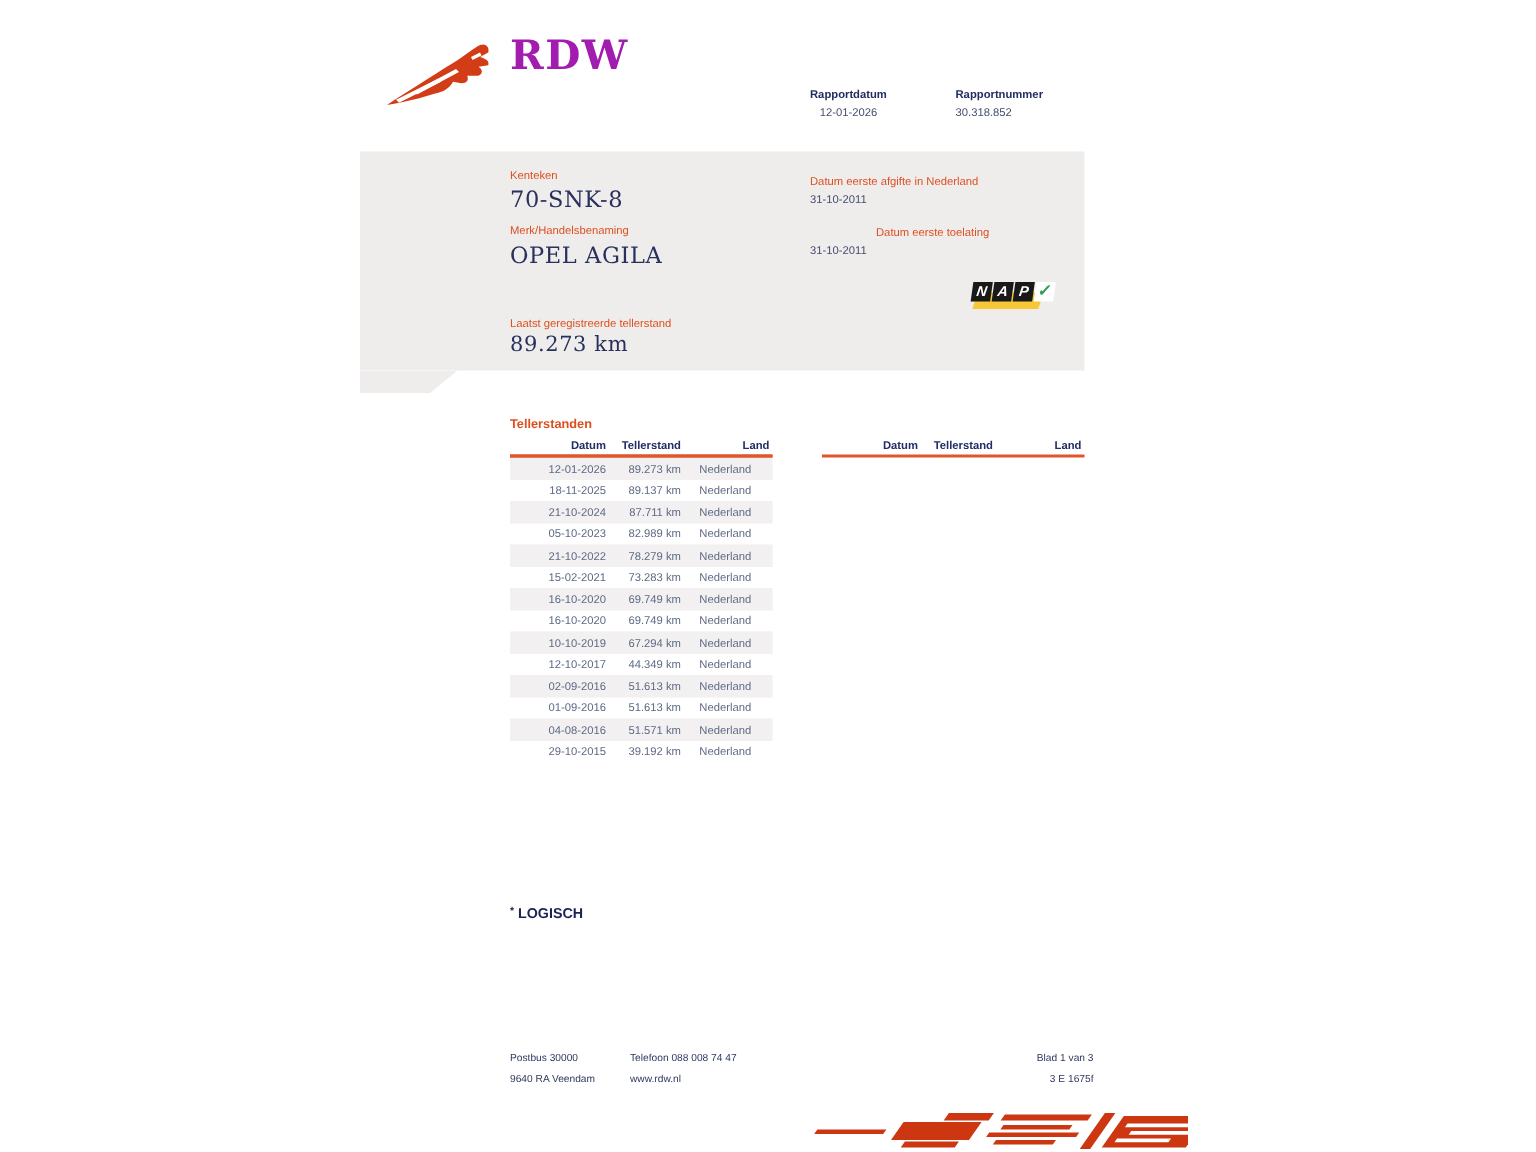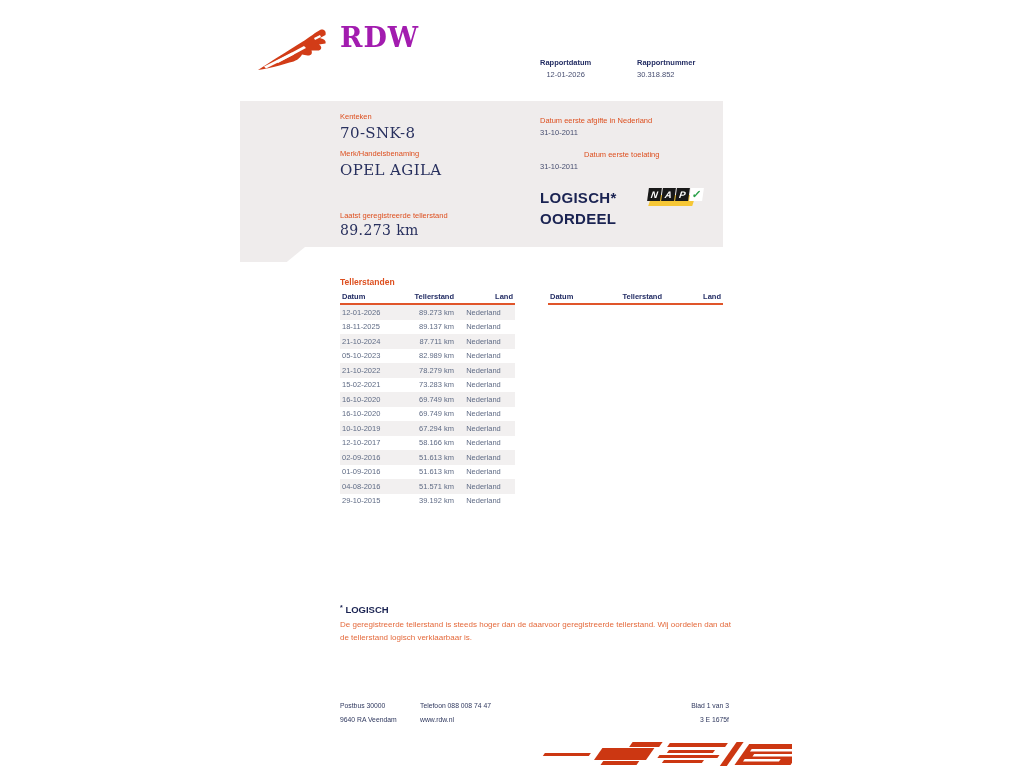--- a/index.html
+++ b/index.html
@@ -98,10 +98,6 @@
   <div class="abs olabel" style="left:540px;top:150px;padding-left:44px;">Datum eerste toelating</div>
   <div class="abs smallval" style="left:540px;top:162px;">31-10-2011</div>
 
-  <div class="abs oordeel" style="left:540px;top:187px;">
-    <div>LOGISCH*</div>
-    <div>OORDEEL</div>
-  </div>
 
   <div class="abs nap" style="left:646px;top:186px;">
     <div class="nap-yellow"></div>

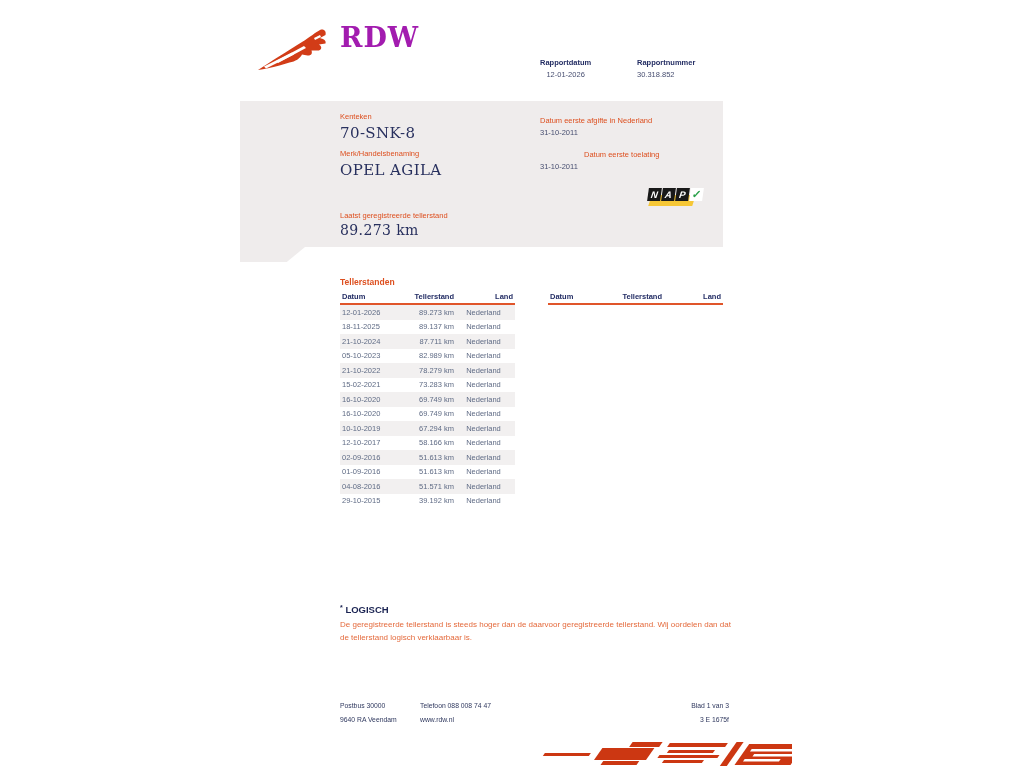--- a/index.html
+++ b/index.html
@@ -39,7 +39,7 @@
   table.mileage th{font-size:7.5px;font-weight:700;color:#222c64;text-align:left;
         border-bottom:2px solid #e0552a;height:14px;padding:0;}
   table.mileage td{height:14.5px;padding:0;color:#5f6b85;}
-  table.mileage .c0{width:62px;text-align:left;padding-left:2px;}
+  table.mileage .c0{width:62px;text-align:right;padding-left:2px;}
   table.mileage .c1{width:50px;text-align:right;}
   table.mileage .c2{width:59px;text-align:center;padding-right:2px;}
   table.mileage tbody tr:nth-child(odd){background:#f2f0f0;}

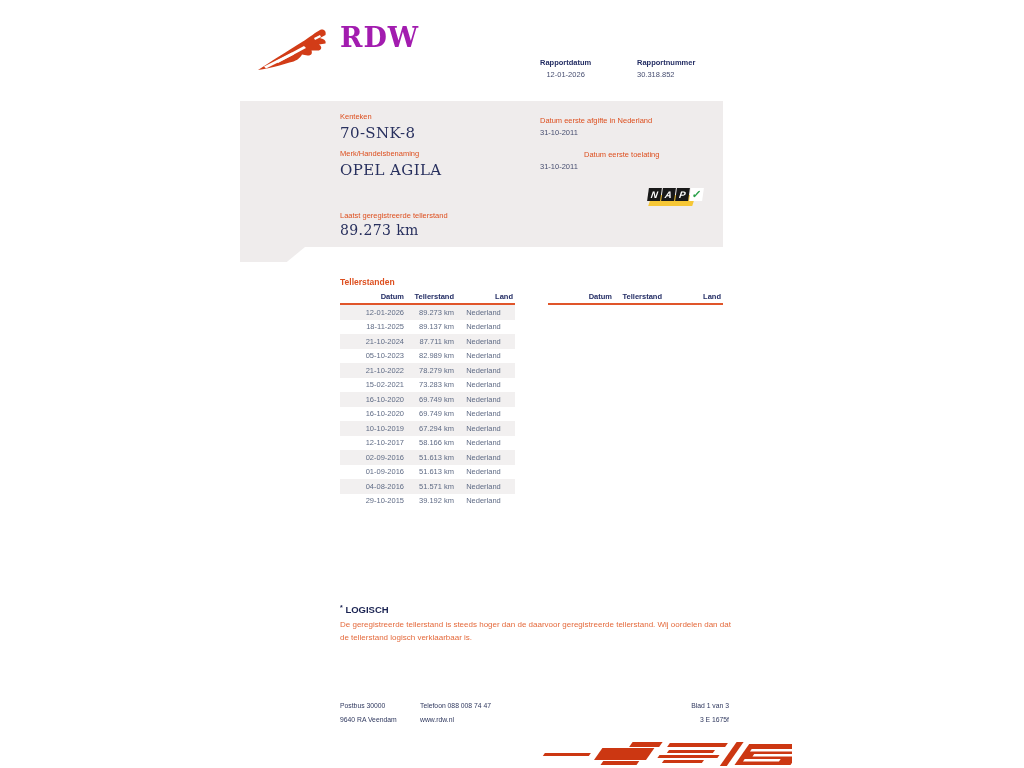--- a/index.html
+++ b/index.html
@@ -165,7 +165,7 @@
         </tr>
         <tr>
           <td class="c0">12-10-2017</td>
-          <td class="c1">58.166 km</td>
+          <td class="c1">44.349 km</td>
           <td class="c2">Nederland</td>
         </tr>
         <tr>

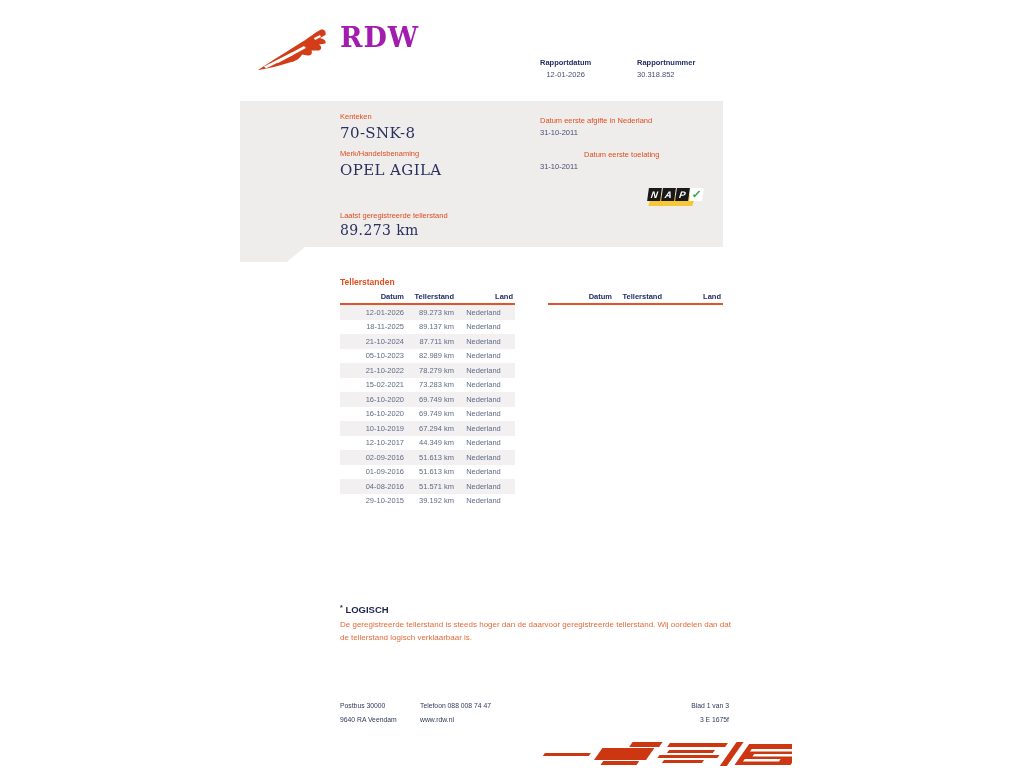--- a/index.html
+++ b/index.html
@@ -206,7 +206,6 @@
     <span style="font-size:7px;vertical-align:3px;">*</span>
     <span>LOGISCH</span>
   </div>
-  <div class="abs fn-body" style="left:340px;top:618px;">De geregistreerde tellerstand is steeds hoger dan de daarvoor geregistreerde tellerstand. Wij oordelen dan dat de tellerstand logisch verklaarbaar is.</div>
 
   <div class="abs foot" style="left:340px;top:699px;">
     <div>Postbus 30000</div>

